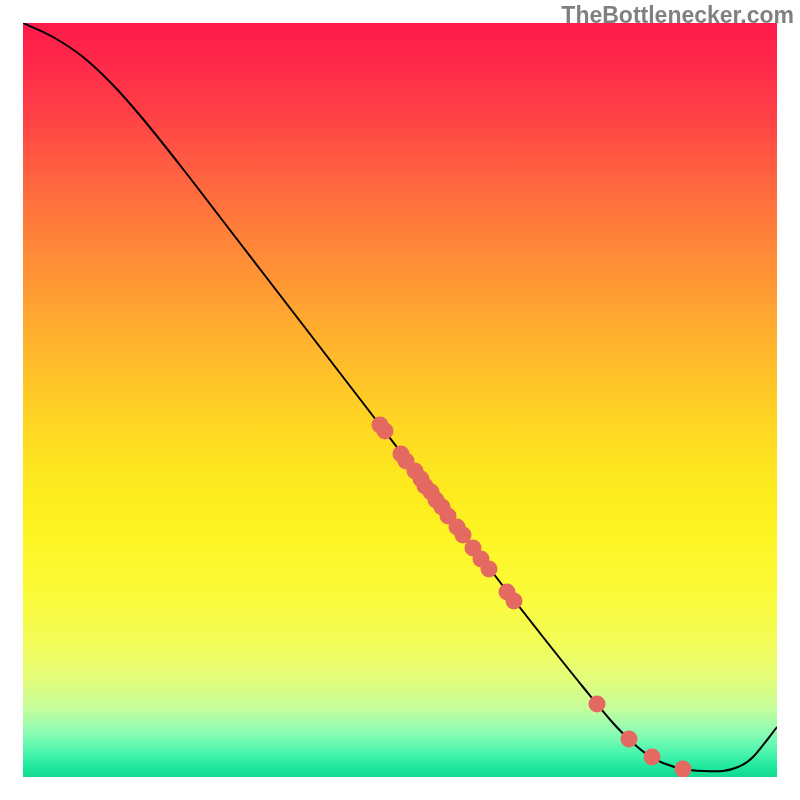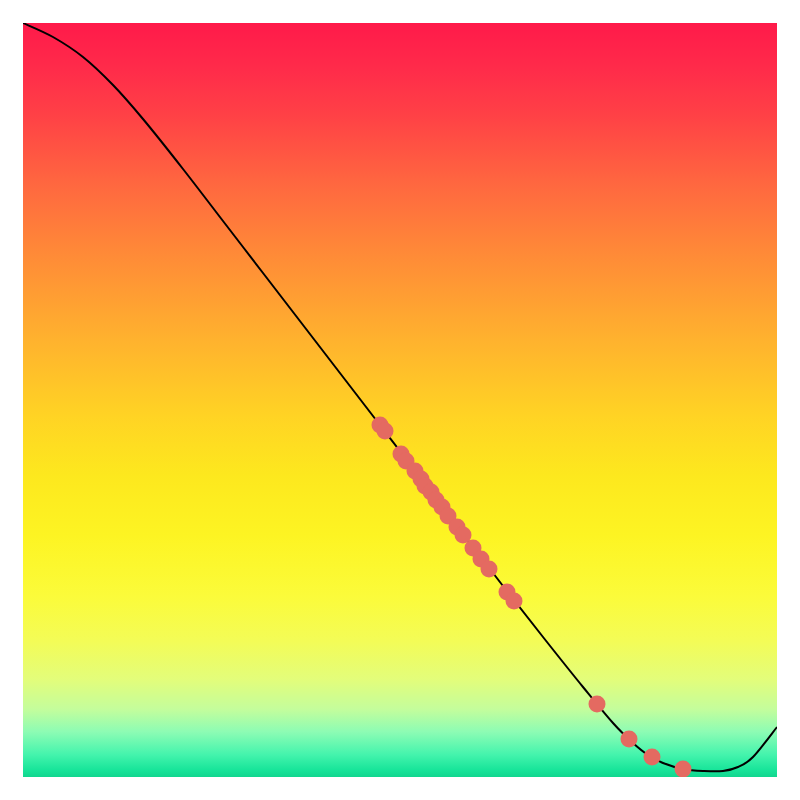--- a/index.html
+++ b/index.html
@@ -88,6 +88,7 @@
     </svg>
   </div>
 
+  <div class="watermark">TheBottlenecker.com</div>
 
 </div>
 

